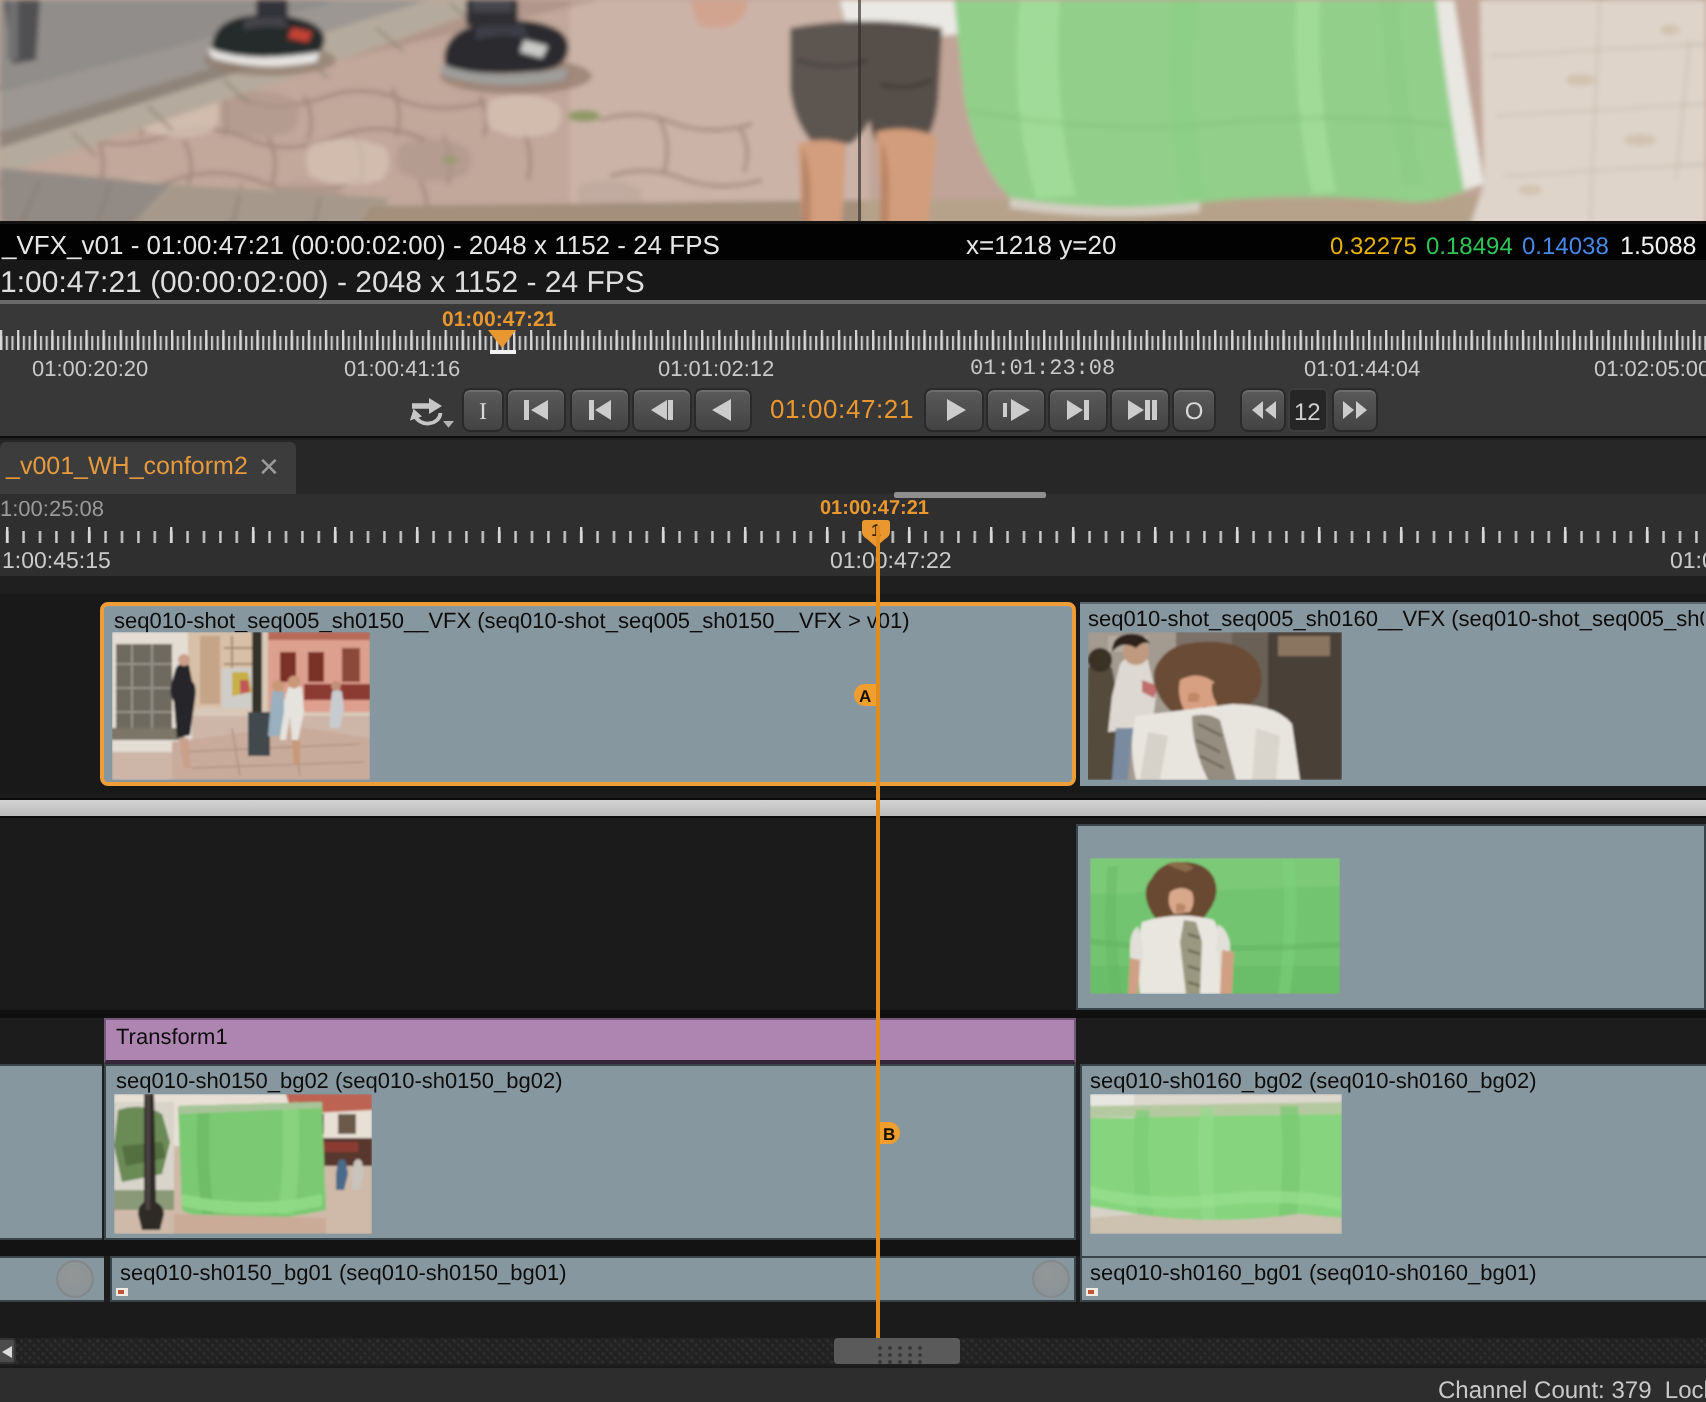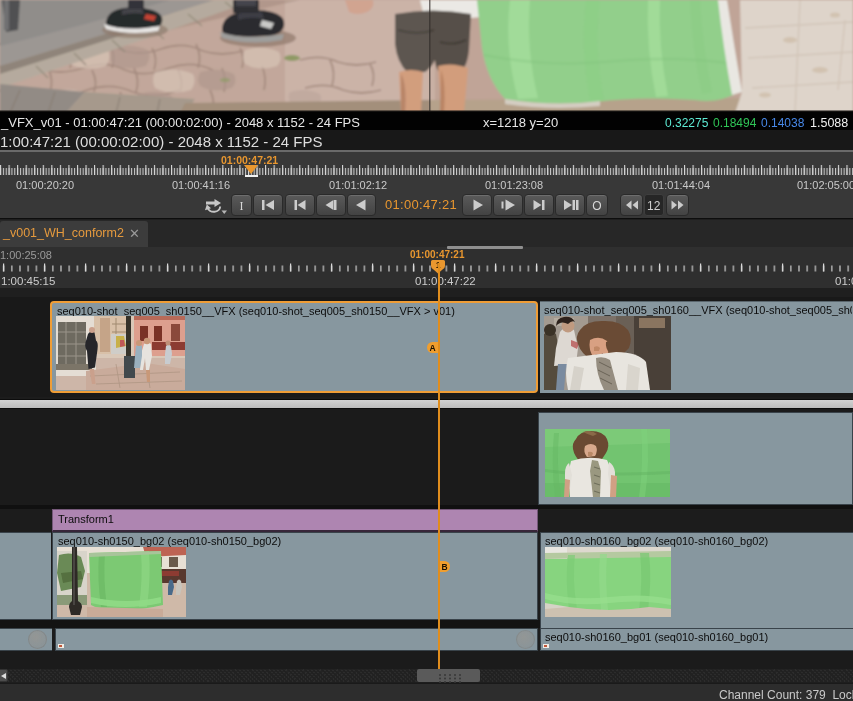--- a/index.html
+++ b/index.html
@@ -162,7 +162,7 @@
   <div class="abs" style="left:0;top:112px;width:853px;height:18px;background:#020202;color:#e6e6e6;font-size:13px;">
     <span class="abs" style="left:1px;top:3px;">_VFX_v01 - 01:00:47:21 (00:00:02:00) - 2048 x 1152 - 24 FPS</span>
     <span class="abs" style="left:483px;top:3px;">x=1218 y=20</span>
-    <span class="abs" style="left:665px;top:3.5px;font-size:12px;color:#5eead4;">0.32275</span>
+    <span class="abs" style="left:665px;top:3.5px;font-size:12px;color:#eab308;">0.32275</span>
     <span class="abs" style="left:713px;top:3.5px;font-size:12px;color:#30c557;">0.18494</span>
     <span class="abs" style="left:761px;top:3.5px;font-size:12px;color:#4888e8;">0.14038</span>
     <span class="abs" style="left:810px;top:3.5px;font-size:12.5px;color:#f0f0f0;">1.5088</span>

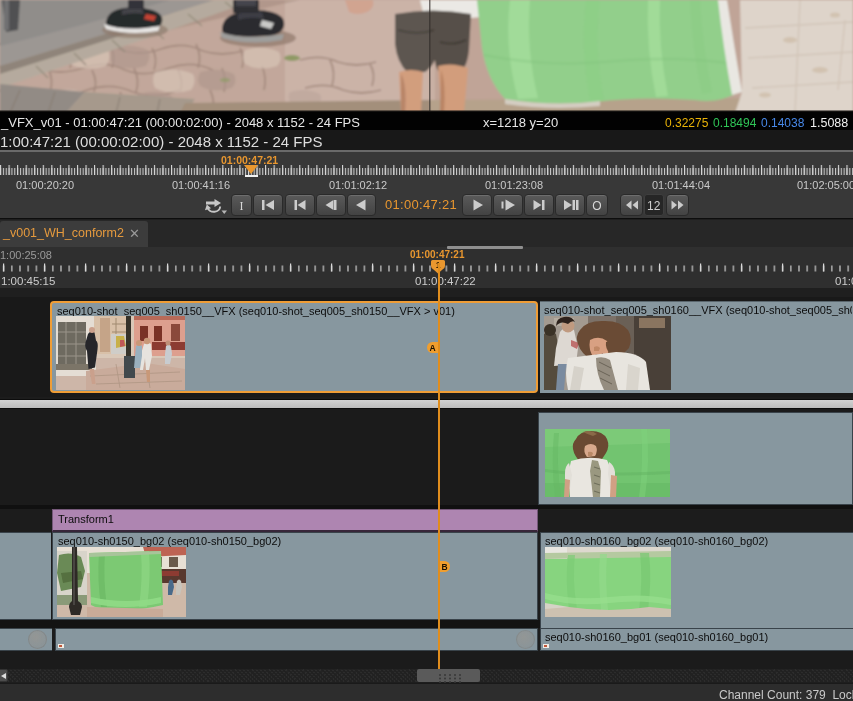--- a/index.html
+++ b/index.html
@@ -196,7 +196,7 @@
       <span class="abs" style="left:16px;">01:00:20:20</span>
       <span class="abs" style="left:172px;">01:00:41:16</span>
       <span class="abs" style="left:329px;">01:01:02:12</span>
-      <span class="abs" style="left:485px;">01:01:23:08</span>
+      <span class="abs" style="left:485px;font-family:Liberation Mono, monospace;">01:01:23:08</span>
       <span class="abs" style="left:640px;margin-left:12px;">01:01:44:04</span>
       <span class="abs" style="left:797px;">01:02:05:00</span>
     </div>

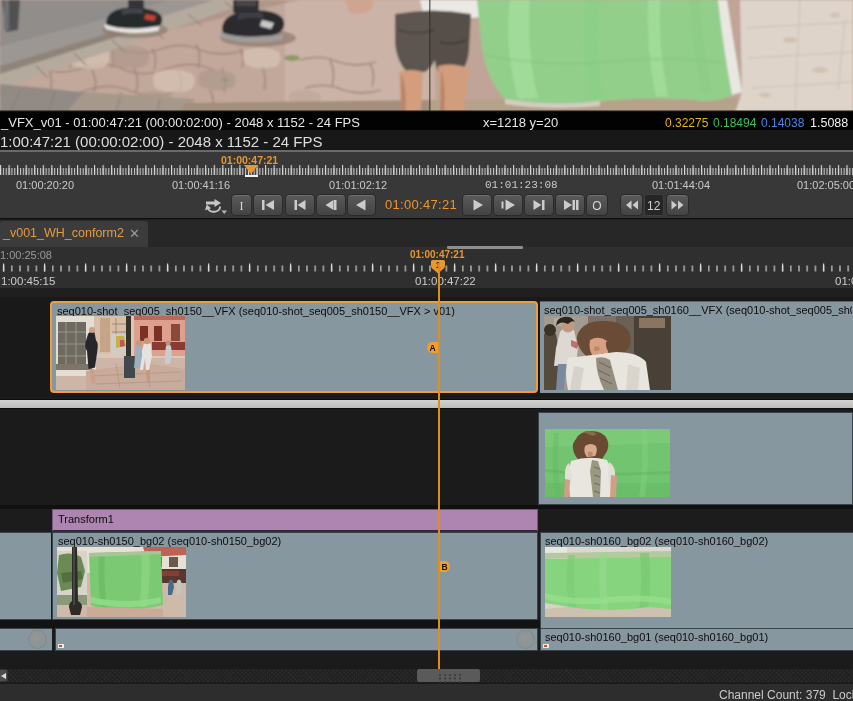--- a/index.html
+++ b/index.html
@@ -560,6 +560,7 @@
       <div class="abs" style="left:28px;top:1px;width:19px;height:19px;border-radius:50%;background:radial-gradient(circle at 40% 35%, rgba(170,150,132,0.38), rgba(140,132,126,0.18));border:1px solid rgba(105,100,95,0.25);"></div>
     </div>
     <div class="abs" style="left:55px;top:331px;width:483px;height:23px;background:#87979f;border:1px solid #39434a;">
+      <div class="cliptext abs" style="left:4px;top:2px;width:474px;">seq010-sh0150_bg01 (seq010-sh0150_bg01)</div>
       <div class="abs" style="left:2px;top:14.5px;width:6px;height:4.5px;background:#f0ece4;border:none;">
           <div class="abs" style="left:1px;top:1px;width:3px;height:2.5px;background:#c05538;"></div>
         </div>

